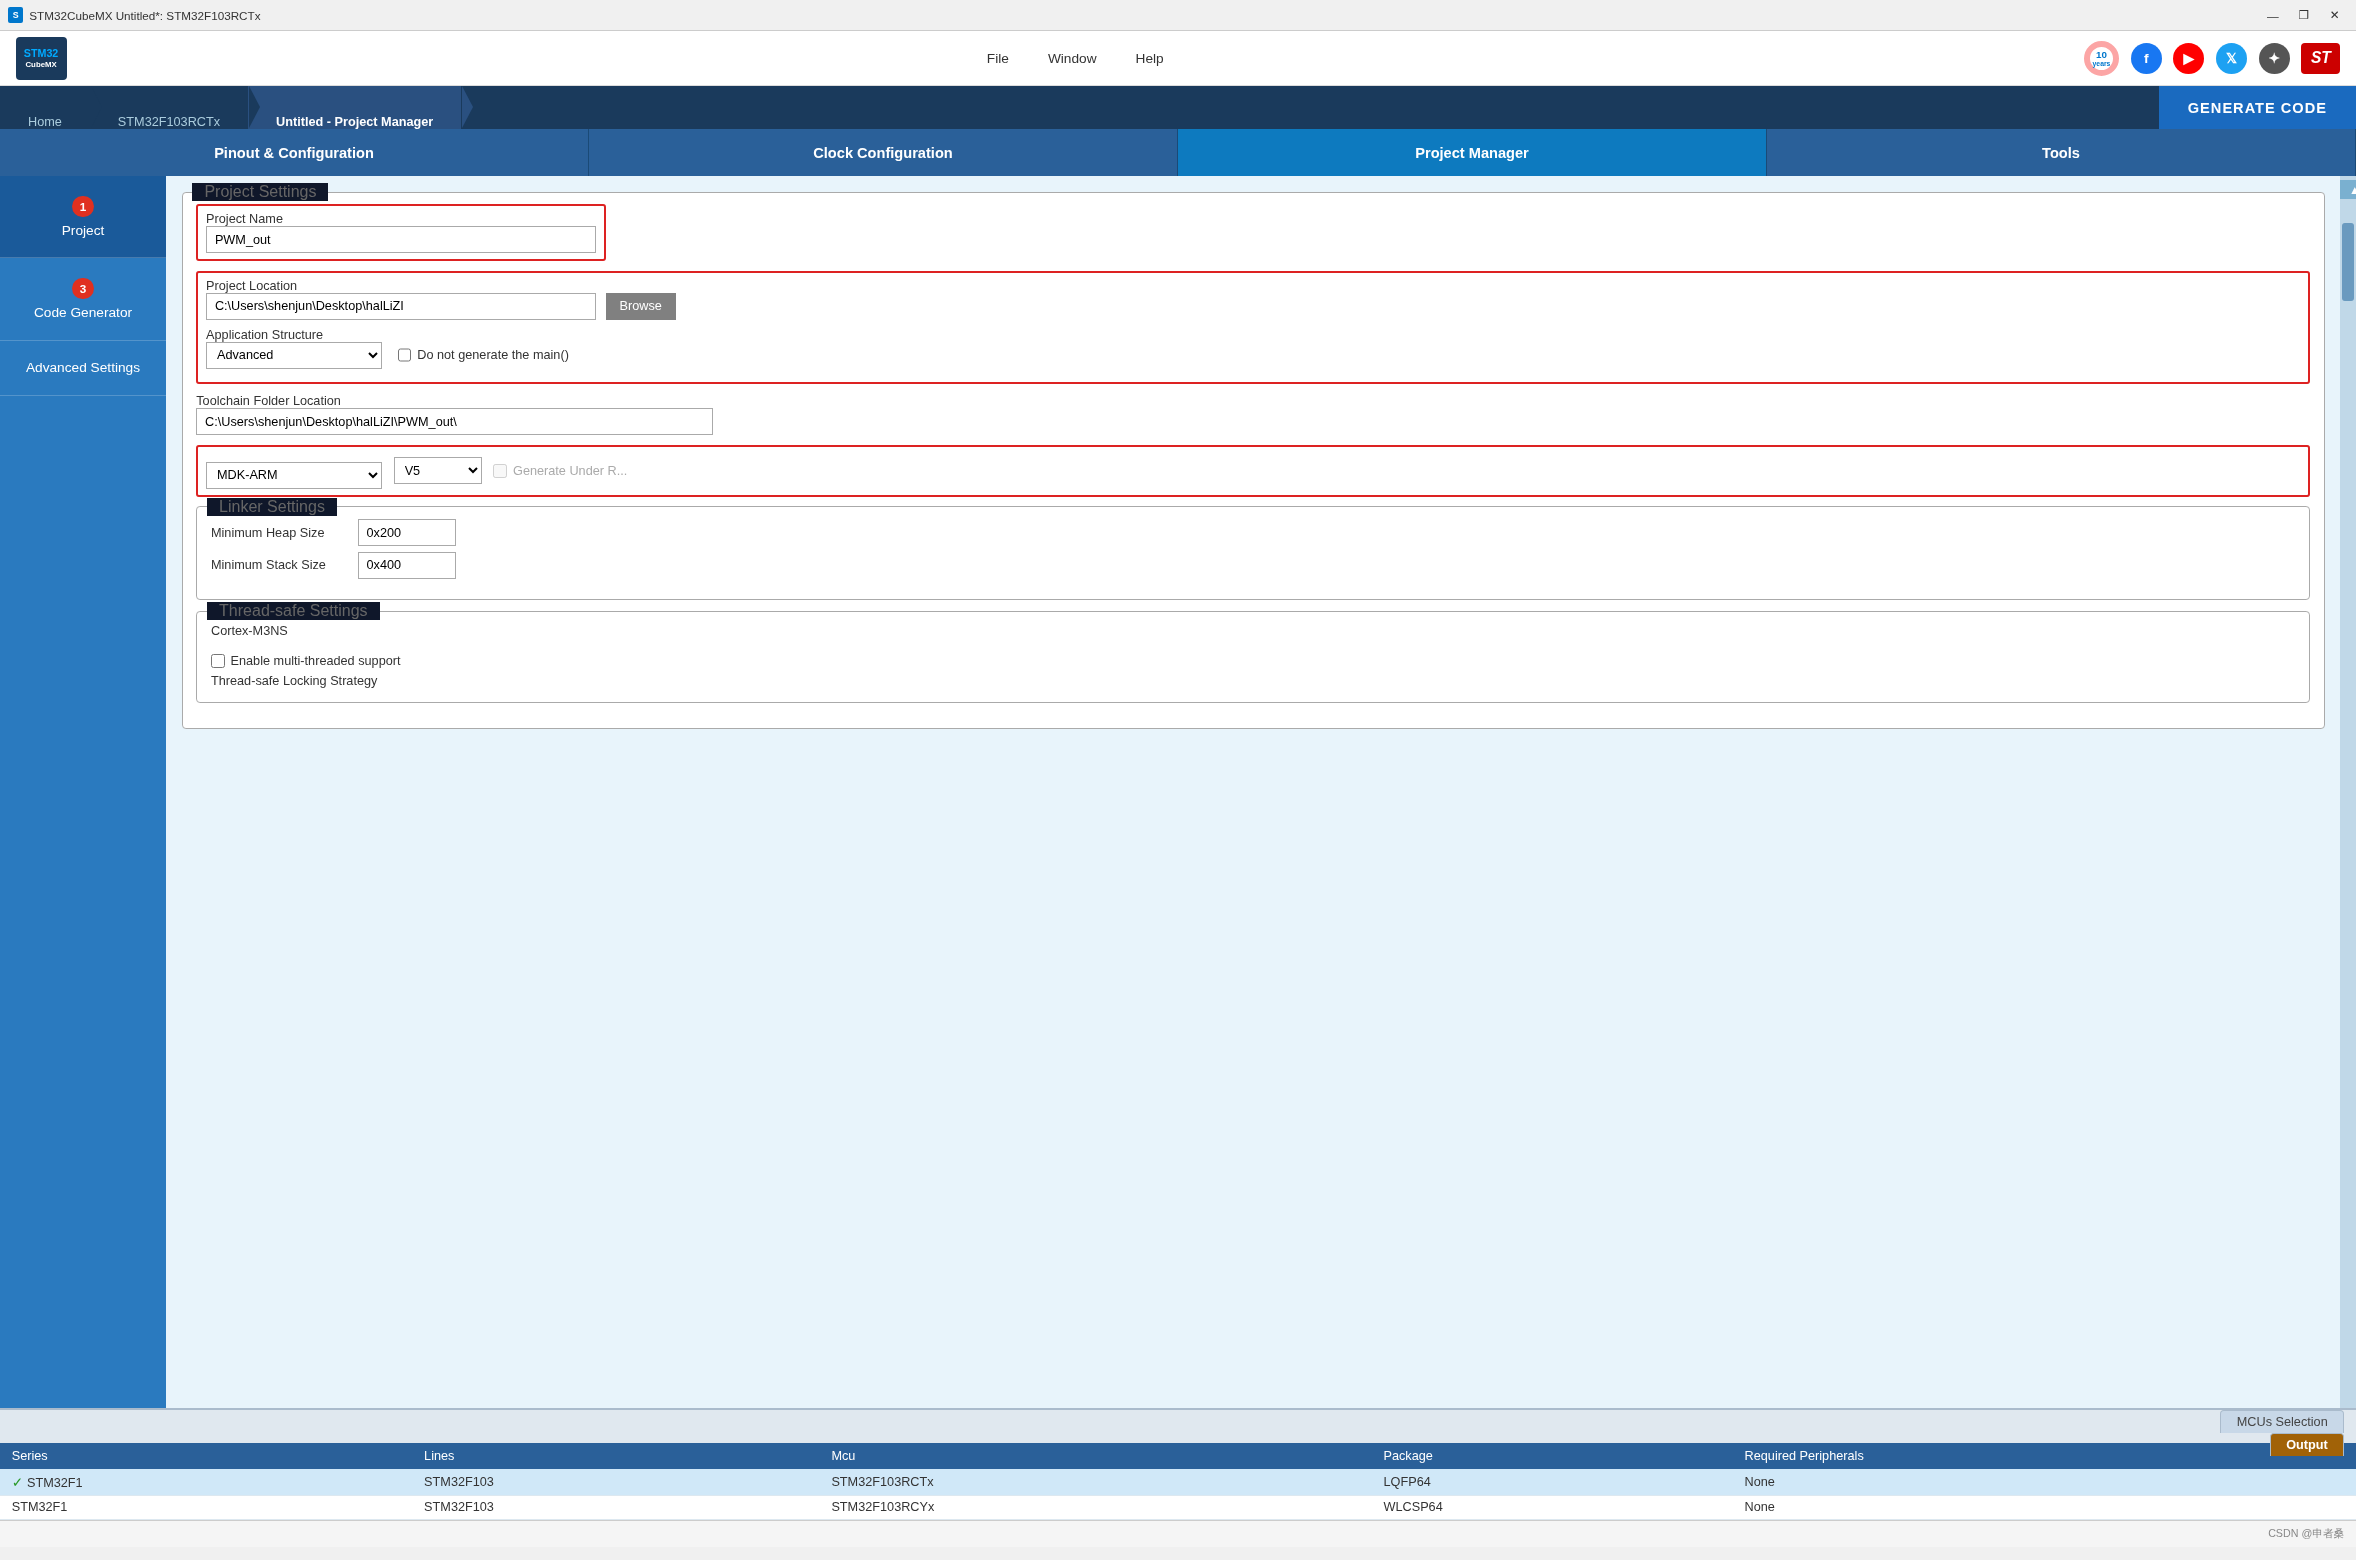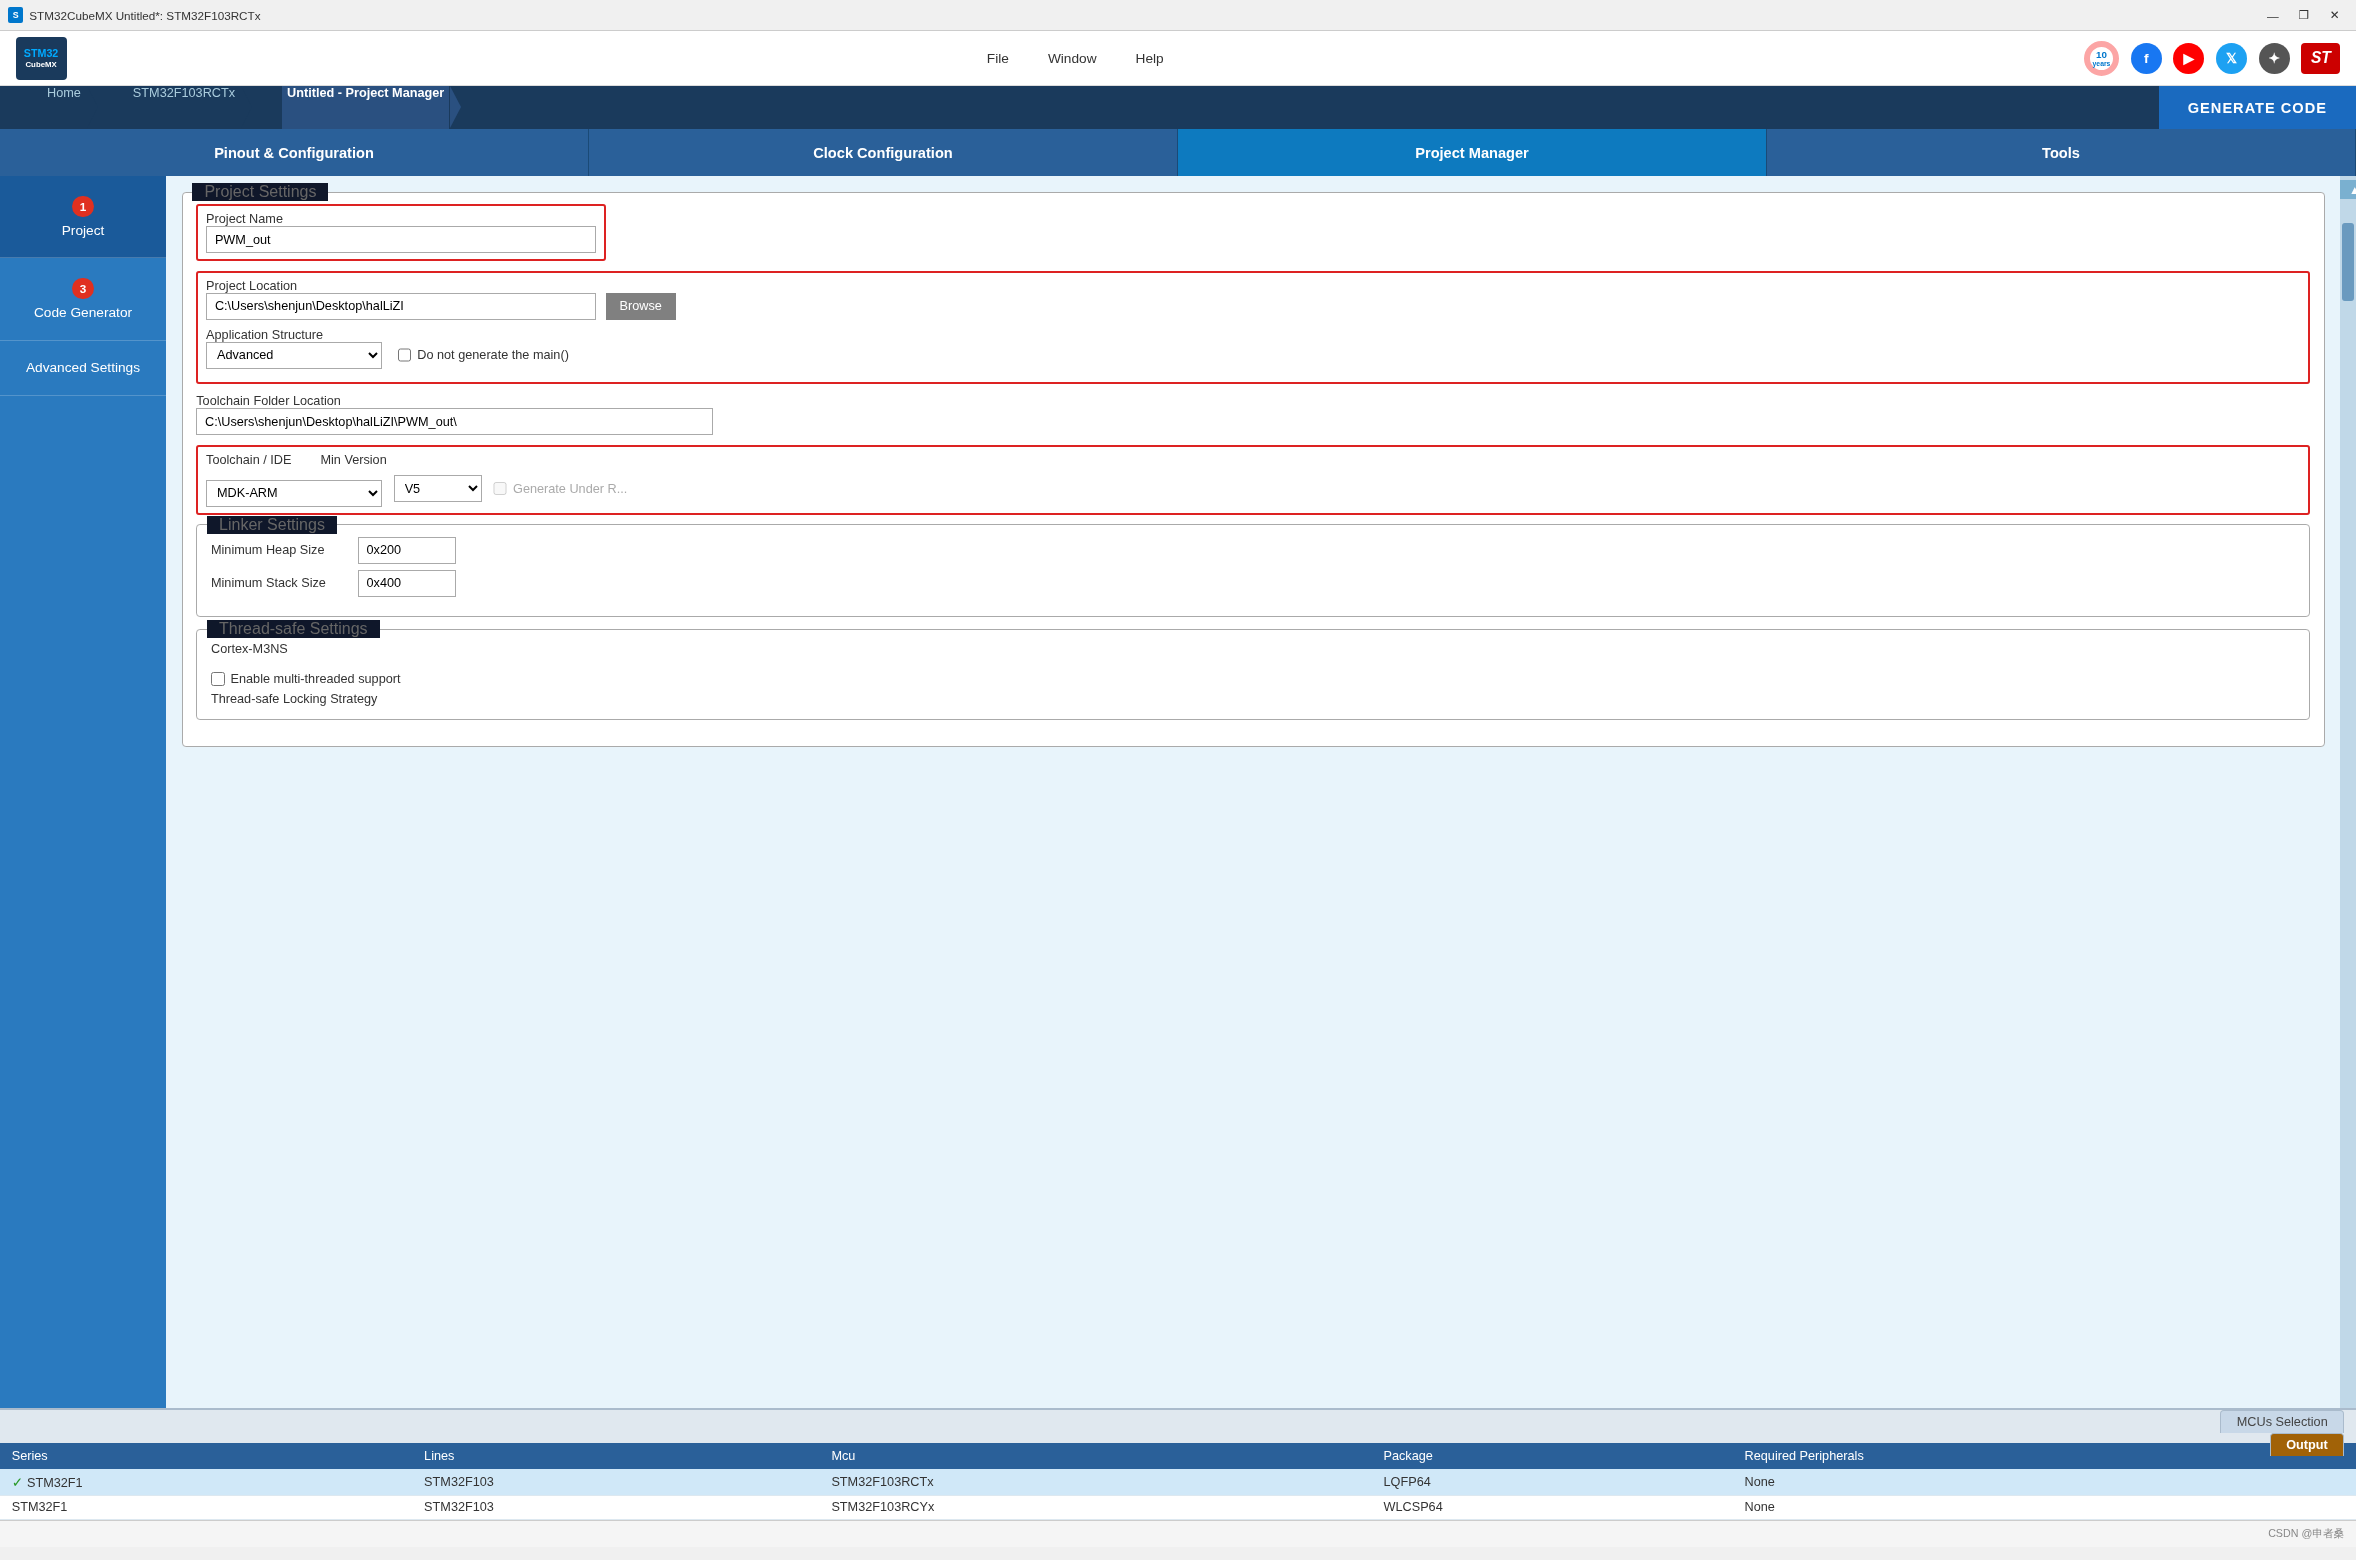--- a/index.html
+++ b/index.html
@@ -53,15 +53,14 @@
       padding: 0;
     }
     .breadcrumb-item {
-      padding: 0 5px;
+      padding: 0 28px;
       height: 100%;
       display: flex;
-      align-items: flex-start;
+      align-items: flex-end;
       color: #aaccdd;
       font-size: 12.7px;
       cursor: pointer;
       position: relative;
-      margin-left: 42px;
     }
     .breadcrumb-item.active {
       background: #2a5080;

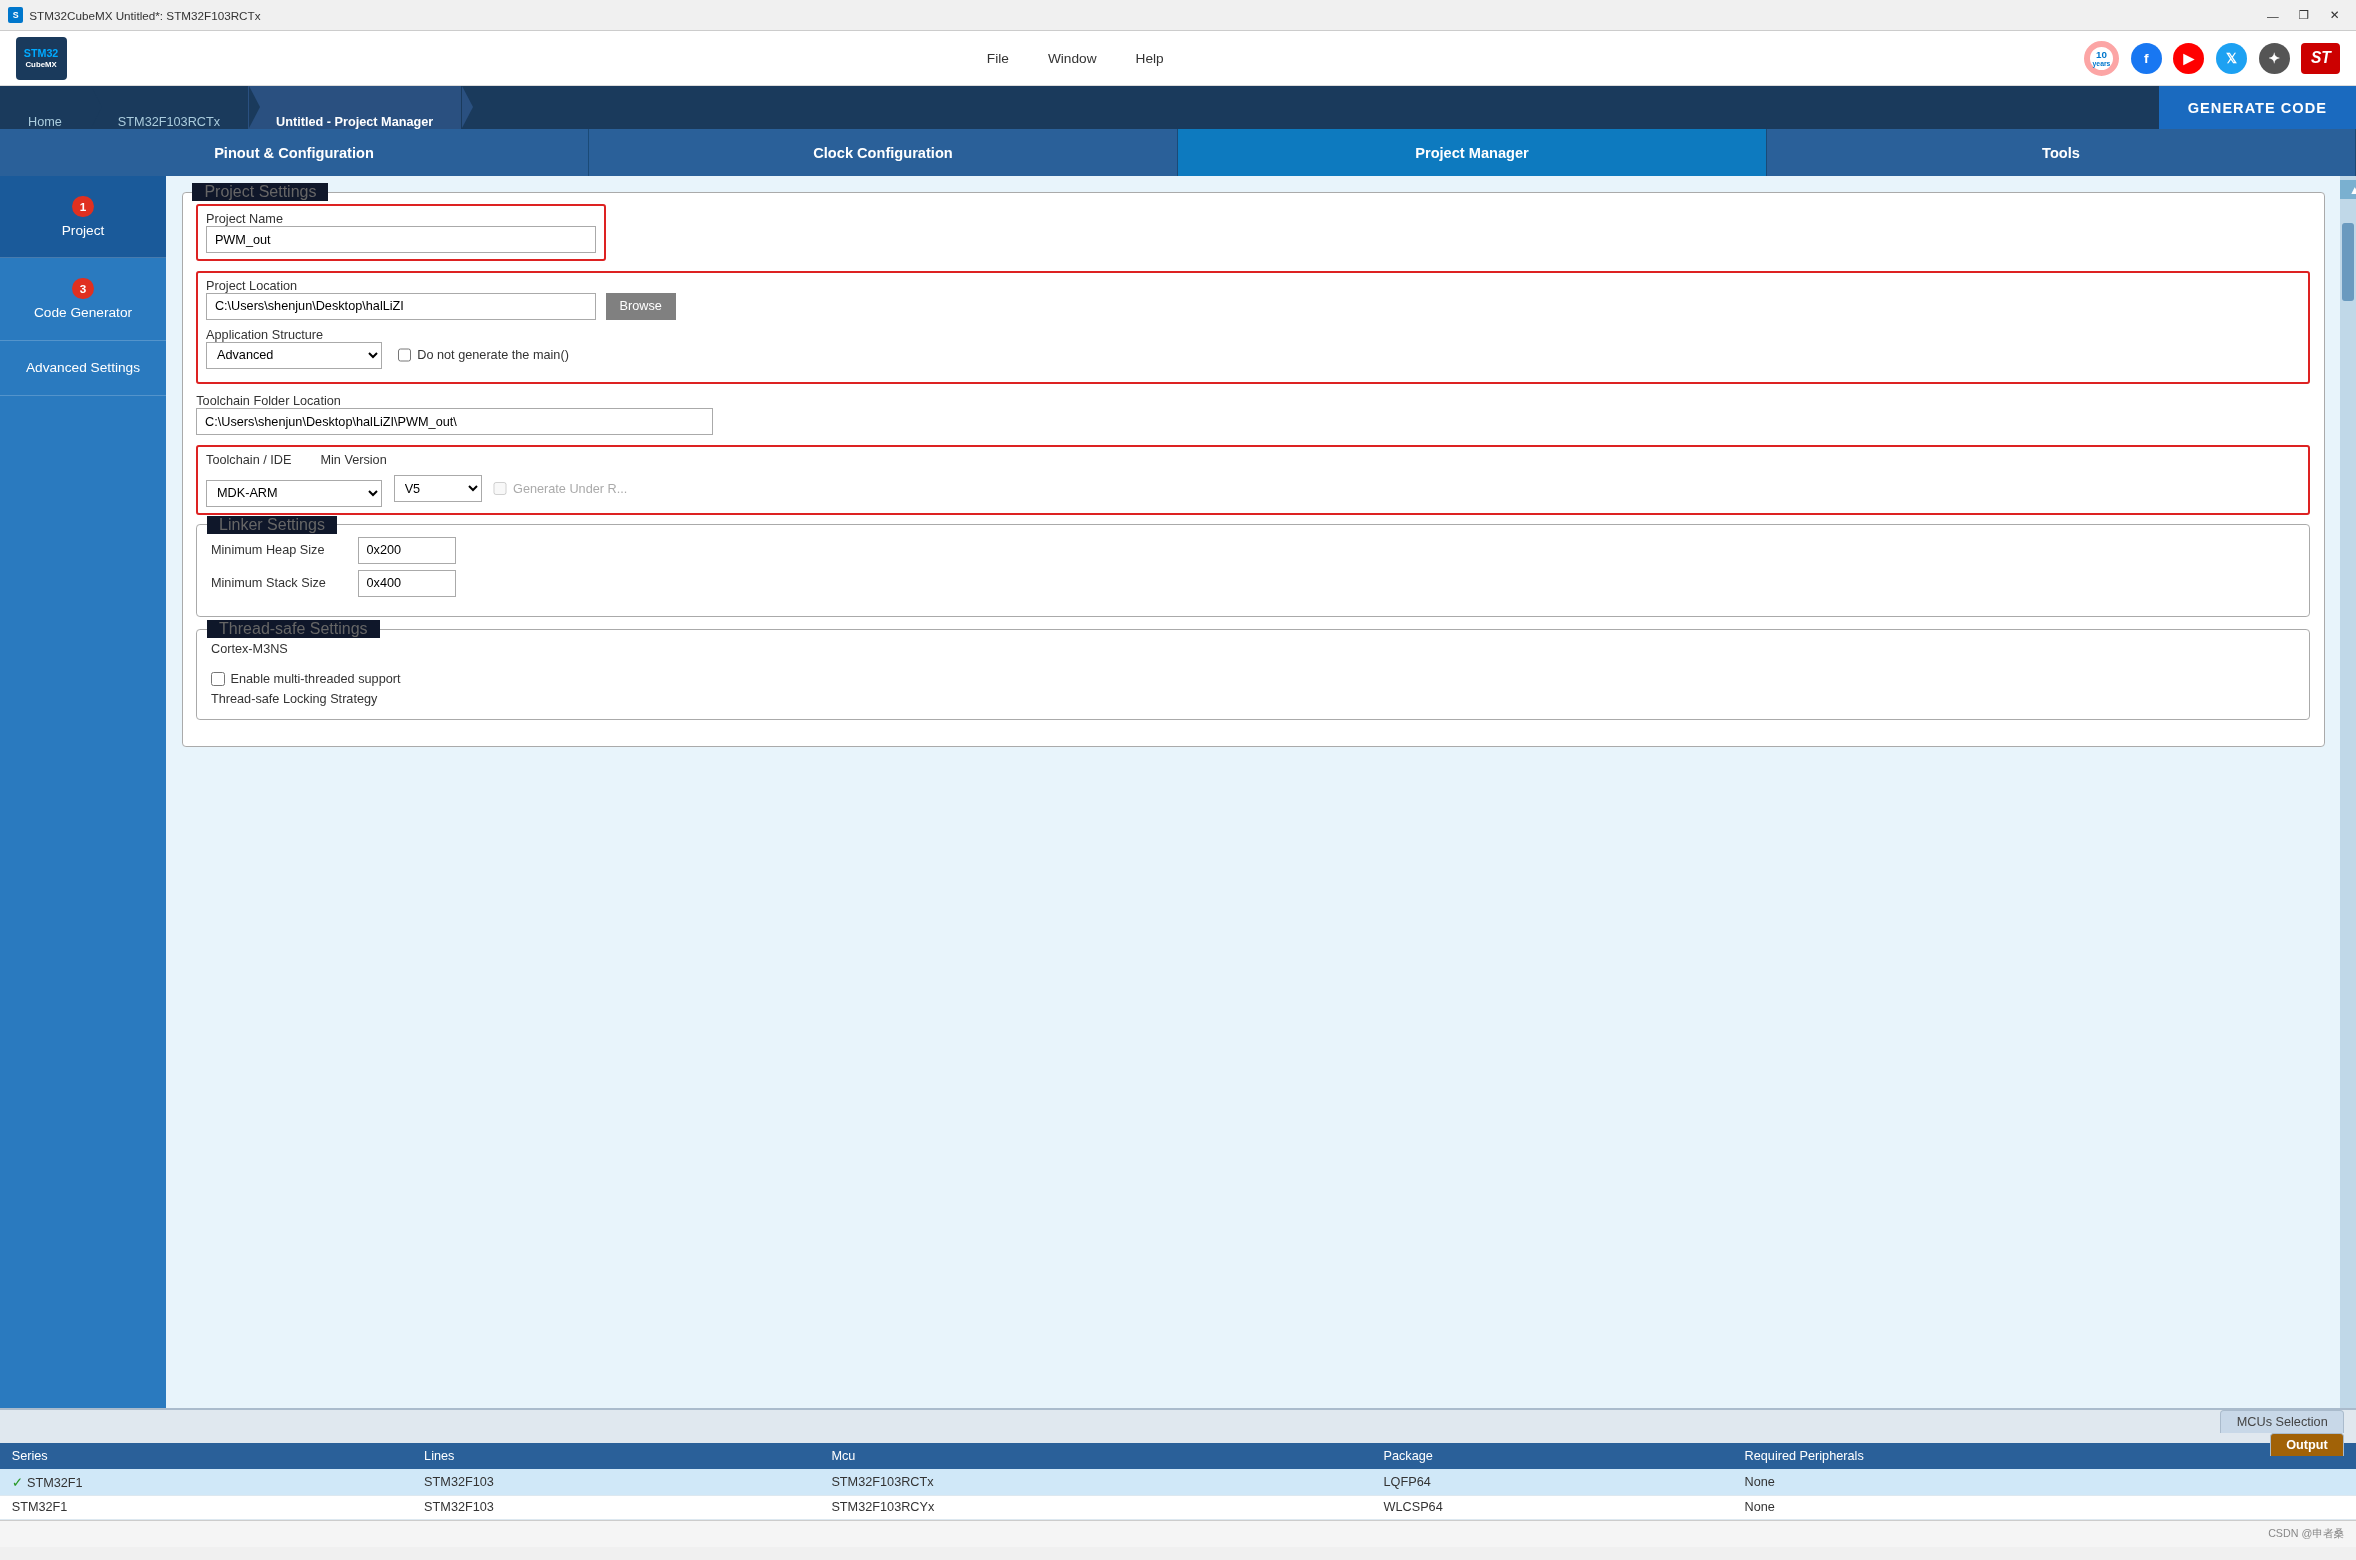--- a/index.html
+++ b/index.html
@@ -471,10 +471,6 @@
 
       
       <div style="border: 2px solid #dd2222; border-radius: 2.9px; padding: 5.9px 7.8px; margin-bottom: 9.8px;">
-        <div style="display: flex; gap: 29px; margin-bottom: 3.9px;">
-          <span>Toolchain / IDE</span>
-          <span>Min Version</span>
-        </div>
         <div class="toolchain-row">
           <select class="select-box" style="width: 176px; margin-top: 9px;">
             <option>MDK-ARM</option>

